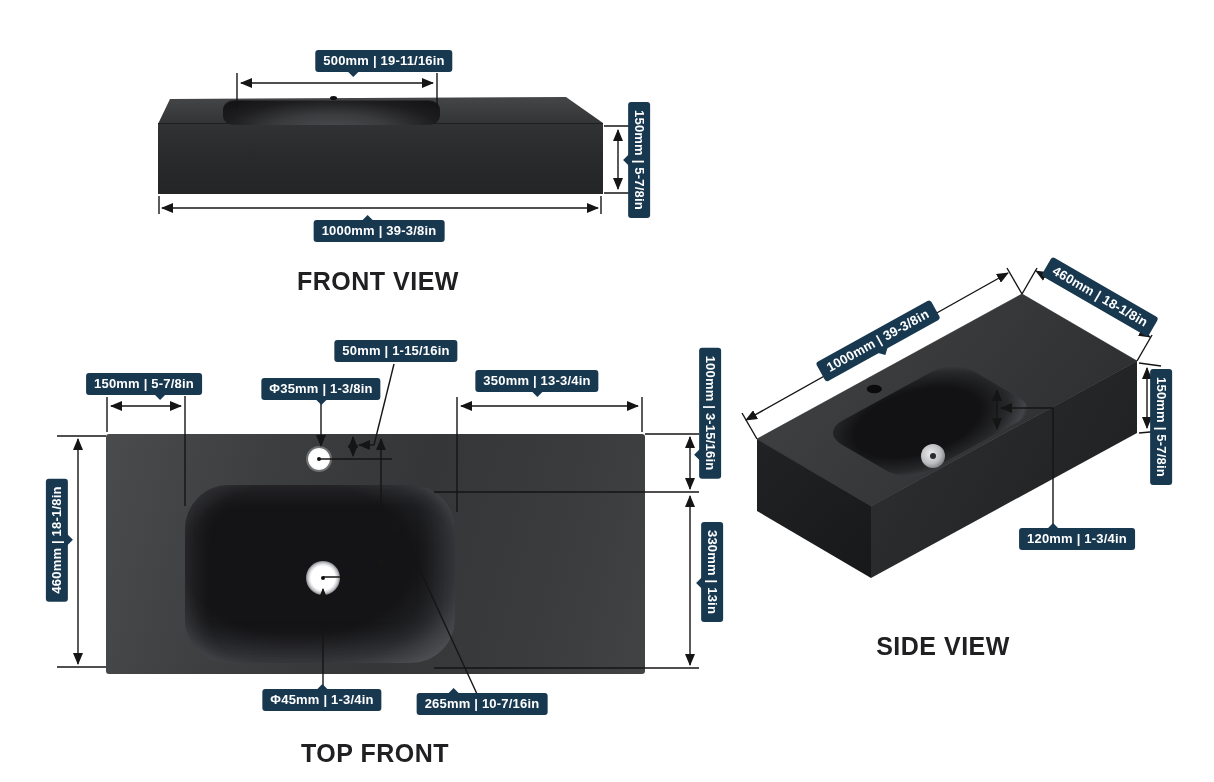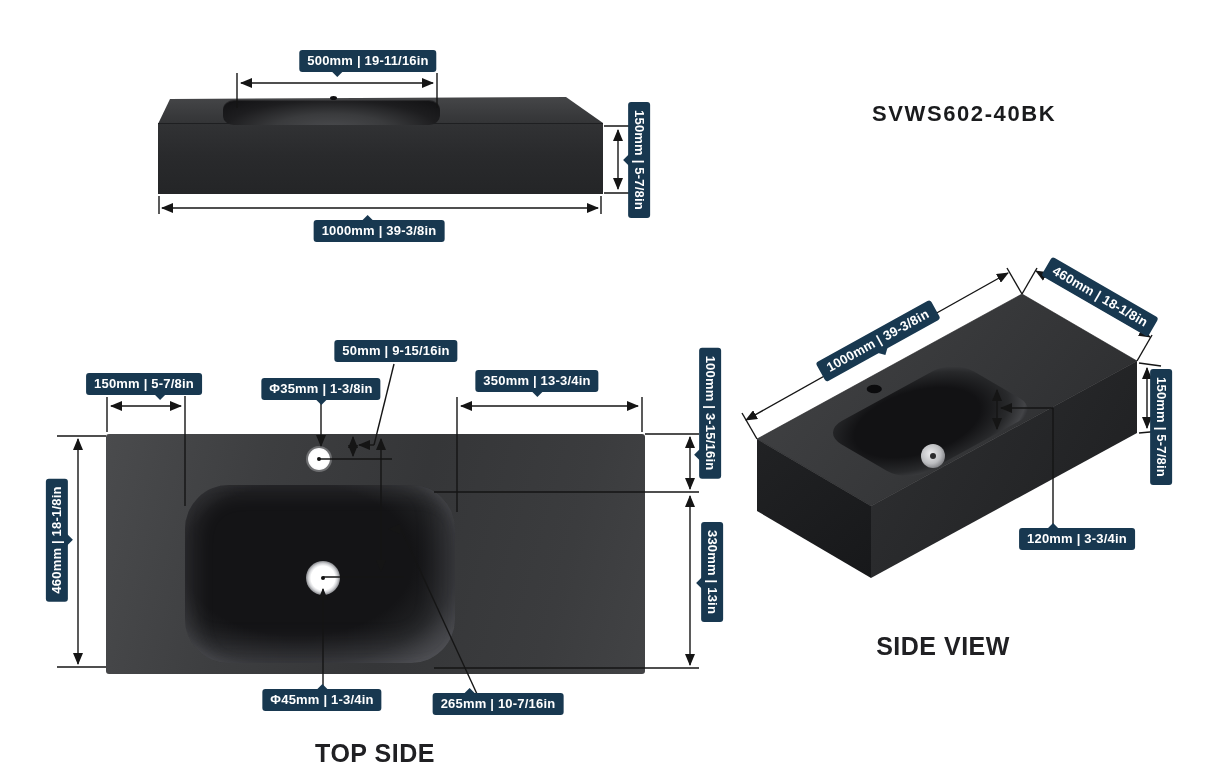--- a/index.html
+++ b/index.html
@@ -202,7 +202,7 @@
     </g>
   </svg>
 
-  <div class="dim-label" style="left:368px;top:61px;"><span>500mm | 19-11/16in</span><i class="ptr b" style="left:calc(50% - 31px);"></i></div>
+  <div class="dim-label" style="left:384px;top:61px;"><span>500mm | 19-11/16in</span><i class="ptr b" style="left:calc(50% - 31px);"></i></div>
   <div class="dim-label r90" style="left:639px;top:160px;"><span>150mm | 5-7/8in</span><i class="ptr b" style="left:50%;"></i></div>
   <div class="dim-label" style="left:379px;top:231px;"><span>1000mm | 39-3/8in</span><i class="ptr t" style="left:calc(50% - 11px);"></i></div>
 

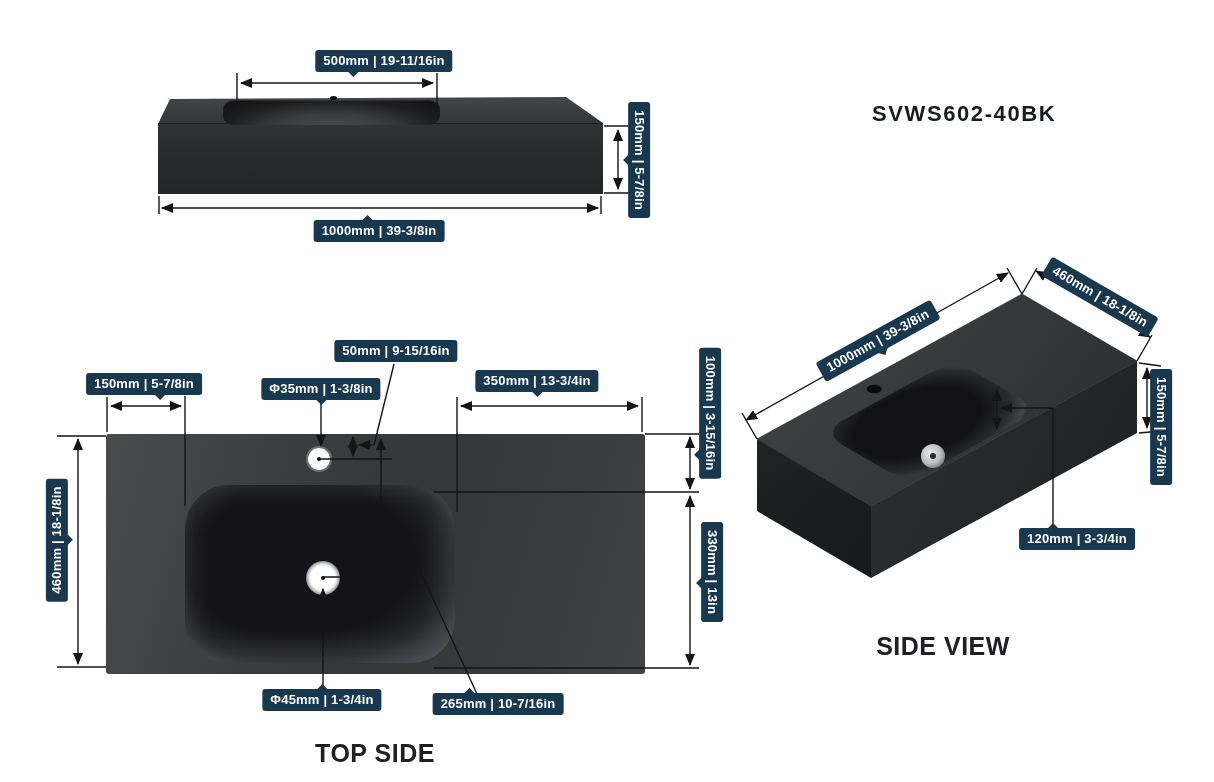--- a/index.html
+++ b/index.html
@@ -88,7 +88,6 @@
 
 <div id="canvas">
 
-  <div id="model">SVWS602-40BK</div>
 
   <div class="art" id="fv-top"></div>
   <div class="art" id="fv-front"></div>

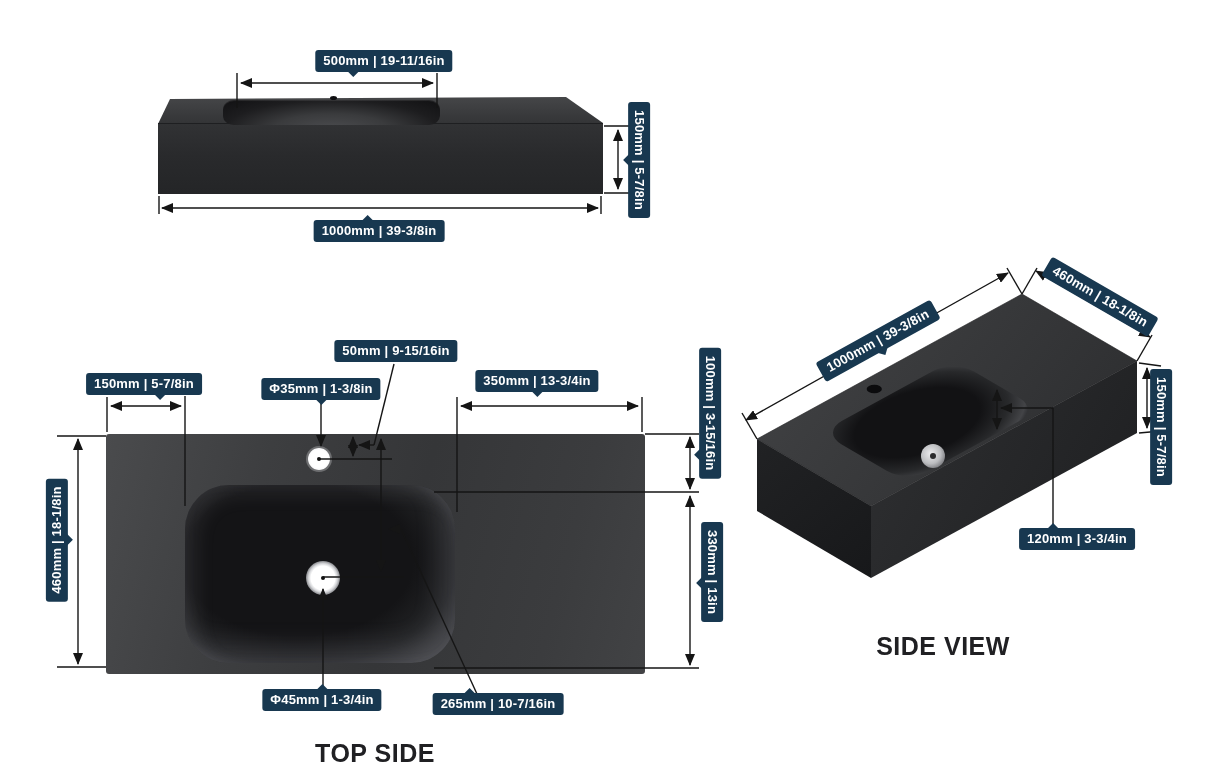--- a/index.html
+++ b/index.html
@@ -220,6 +220,7 @@
   <div class="dim-label r90" style="left:1161px;top:427px;"><span>150mm | 5-7/8in</span></div>
   <div class="dim-label" style="left:1077px;top:539px;"><span>120mm | 3-3/4in</span><i class="ptr t" style="left:calc(50% - 24px);"></i></div>
 
+  <div class="view-title" style="left:378px;top:281px;">FRONT VIEW</div>
   <div class="view-title" style="left:375px;top:753px;">TOP SIDE</div>
   <div class="view-title" style="left:943px;top:622px;margin-top:24px;">SIDE VIEW</div>
 

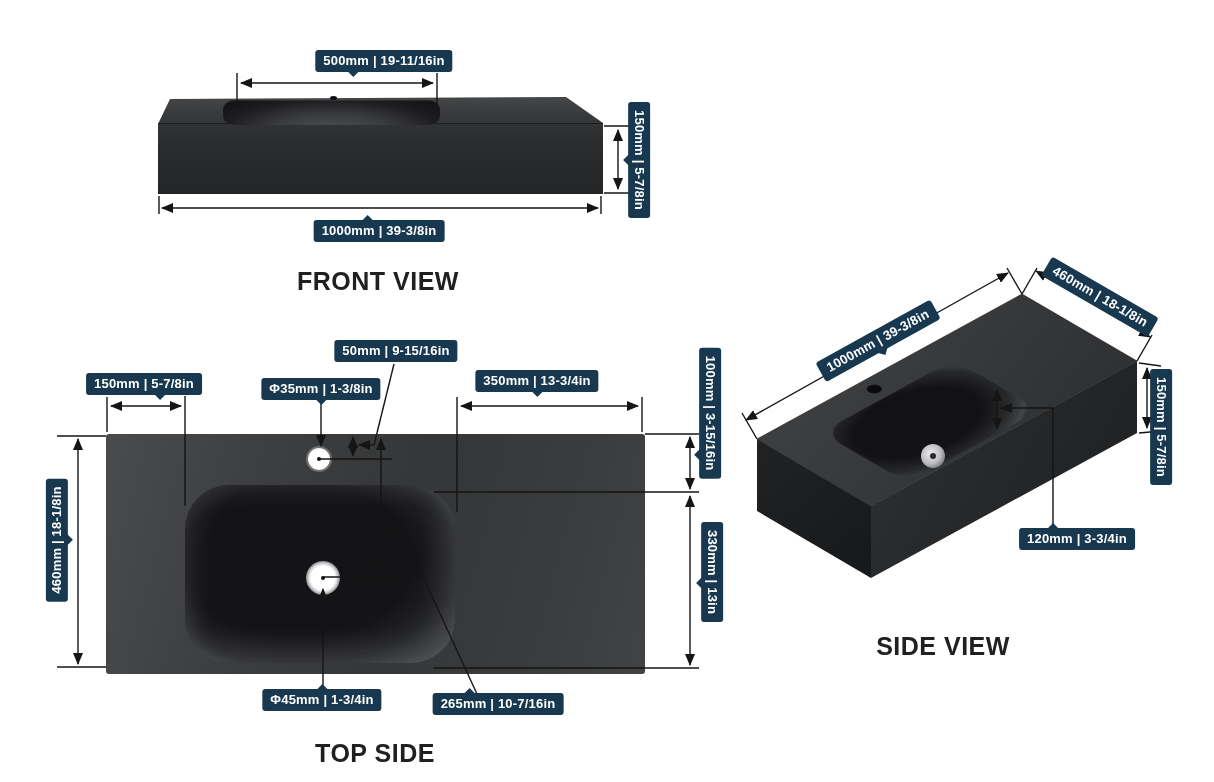--- a/index.html
+++ b/index.html
@@ -207,7 +207,7 @@
 
   <div class="dim-label" style="left:144px;top:384px;"><span>150mm | 5-7/8in</span><i class="ptr b" style="left:calc(50% + 16px);"></i></div>
   <div class="dim-label" style="left:321px;top:389px;"><span>Φ35mm | 1-3/8in</span><i class="ptr b" style="left:50%;"></i></div>
-  <div class="dim-label" style="left:396px;top:351px;"><span>50mm | 9-15/16in</span></div>
+  <div class="dim-label" style="left:396px;top:351px;"><span>50mm | 1-15/16in</span></div>
   <div class="dim-label" style="left:537px;top:381px;"><span>350mm | 13-3/4in</span><i class="ptr b" style="left:50%;"></i></div>
   <div class="dim-label r90" style="left:710px;top:413px;"><span>100mm | 3-15/16in</span><i class="ptr b" style="left:calc(50% + 42px);"></i></div>
   <div class="dim-label rm90" style="left:57px;top:540px;"><span>460mm | 18-1/8in</span><i class="ptr b" style="left:50%;"></i></div>

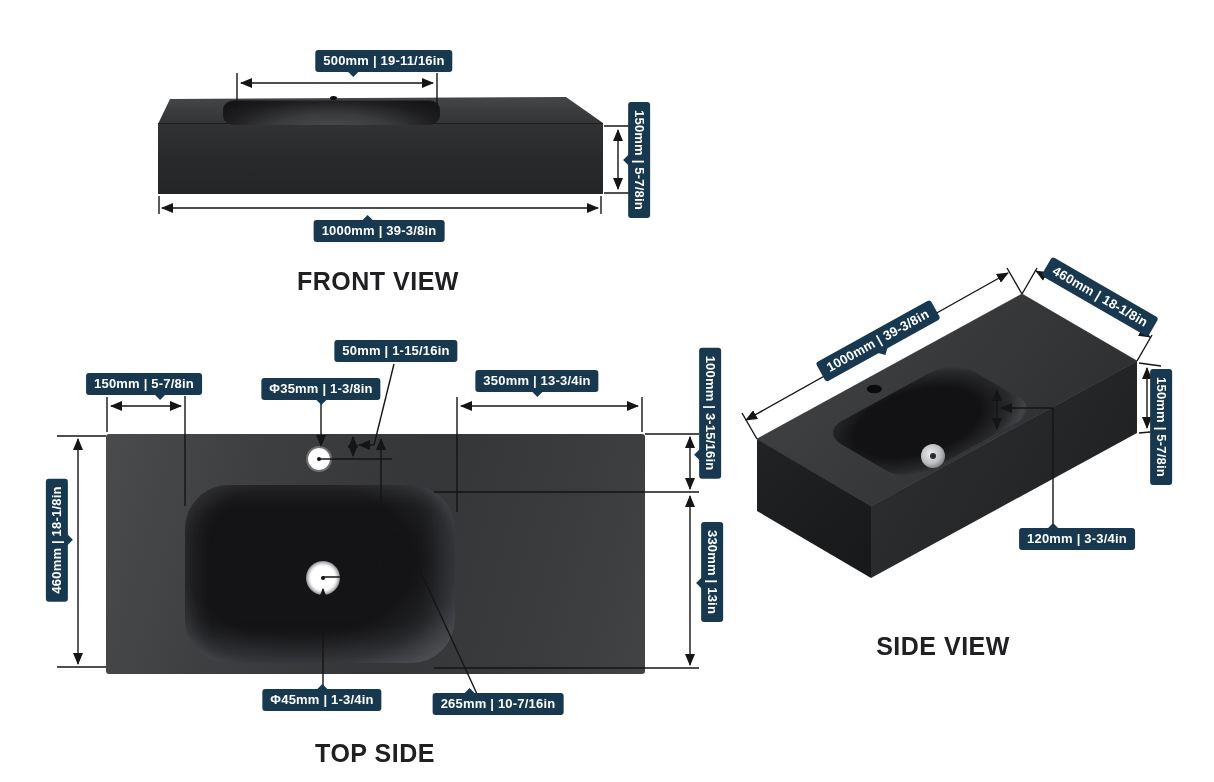--- a/index.html
+++ b/index.html
@@ -218,7 +218,7 @@
   <div class="dim-label rm29" style="left:878px;top:341px;"><span>1000mm | 39-3/8in</span><i class="ptr b" style="left:50%;"></i></div>
   <div class="dim-label r30" style="left:1100px;top:297px;"><span>460mm | 18-1/8in</span></div>
   <div class="dim-label r90" style="left:1161px;top:427px;"><span>150mm | 5-7/8in</span></div>
-  <div class="dim-label" style="left:1077px;top:539px;"><span>120mm | 3-3/4in</span><i class="ptr t" style="left:calc(50% - 24px);"></i></div>
+  <div class="dim-label" style="left:1077px;top:539px;"><span>120mm | 1-3/4in</span><i class="ptr t" style="left:calc(50% - 24px);"></i></div>
 
   <div class="view-title" style="left:378px;top:281px;">FRONT VIEW</div>
   <div class="view-title" style="left:375px;top:753px;">TOP SIDE</div>

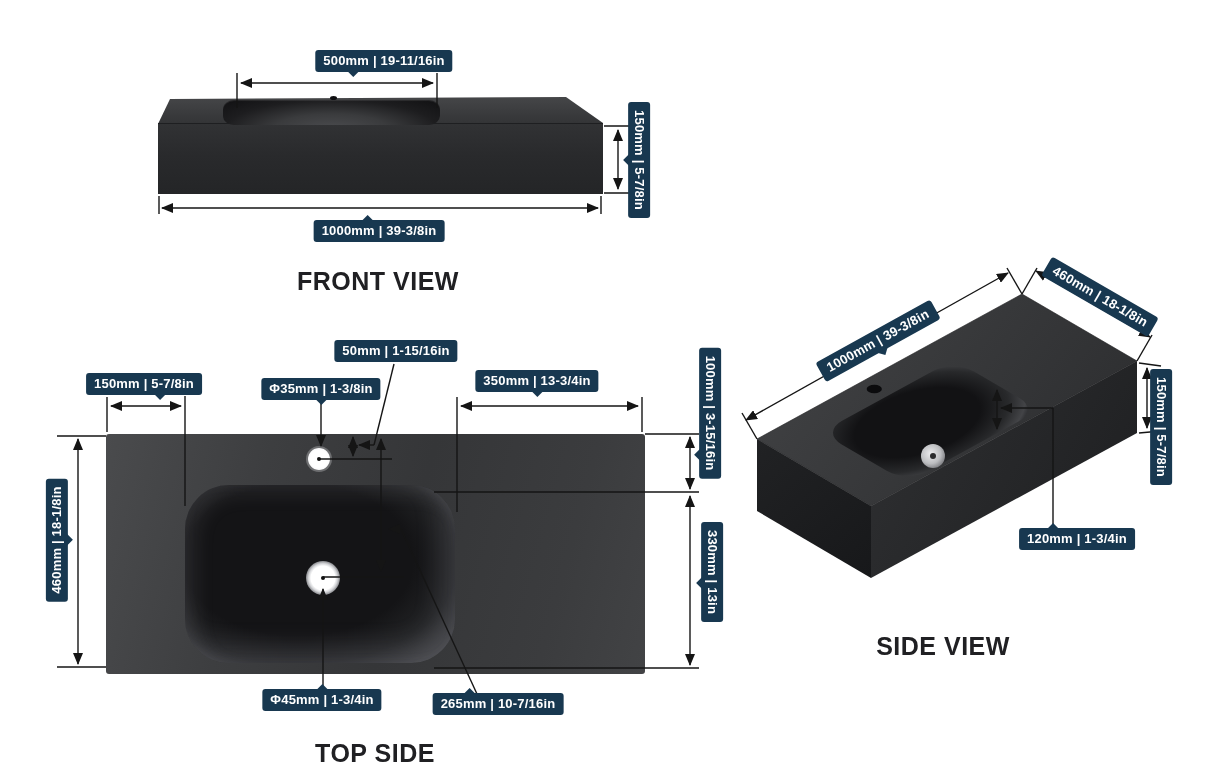--- a/index.html
+++ b/index.html
@@ -213,7 +213,7 @@
   <div class="dim-label rm90" style="left:57px;top:540px;"><span>460mm | 18-1/8in</span><i class="ptr b" style="left:50%;"></i></div>
   <div class="dim-label r90" style="left:712px;top:572px;"><span>330mm | 13in</span><i class="ptr b" style="left:calc(50% + 11px);"></i></div>
   <div class="dim-label" style="left:322px;top:700px;"><span>Φ45mm | 1-3/4in</span><i class="ptr t" style="left:50%;"></i></div>
-  <div class="dim-label" style="left:498px;top:704px;"><span>265mm | 10-7/16in</span><i class="ptr t" style="left:calc(50% - 28px);"></i></div>
+  <div class="dim-label" style="left:482px;top:704px;"><span>265mm | 10-7/16in</span><i class="ptr t" style="left:calc(50% - 28px);"></i></div>
 
   <div class="dim-label rm29" style="left:878px;top:341px;"><span>1000mm | 39-3/8in</span><i class="ptr b" style="left:50%;"></i></div>
   <div class="dim-label r30" style="left:1100px;top:297px;"><span>460mm | 18-1/8in</span></div>

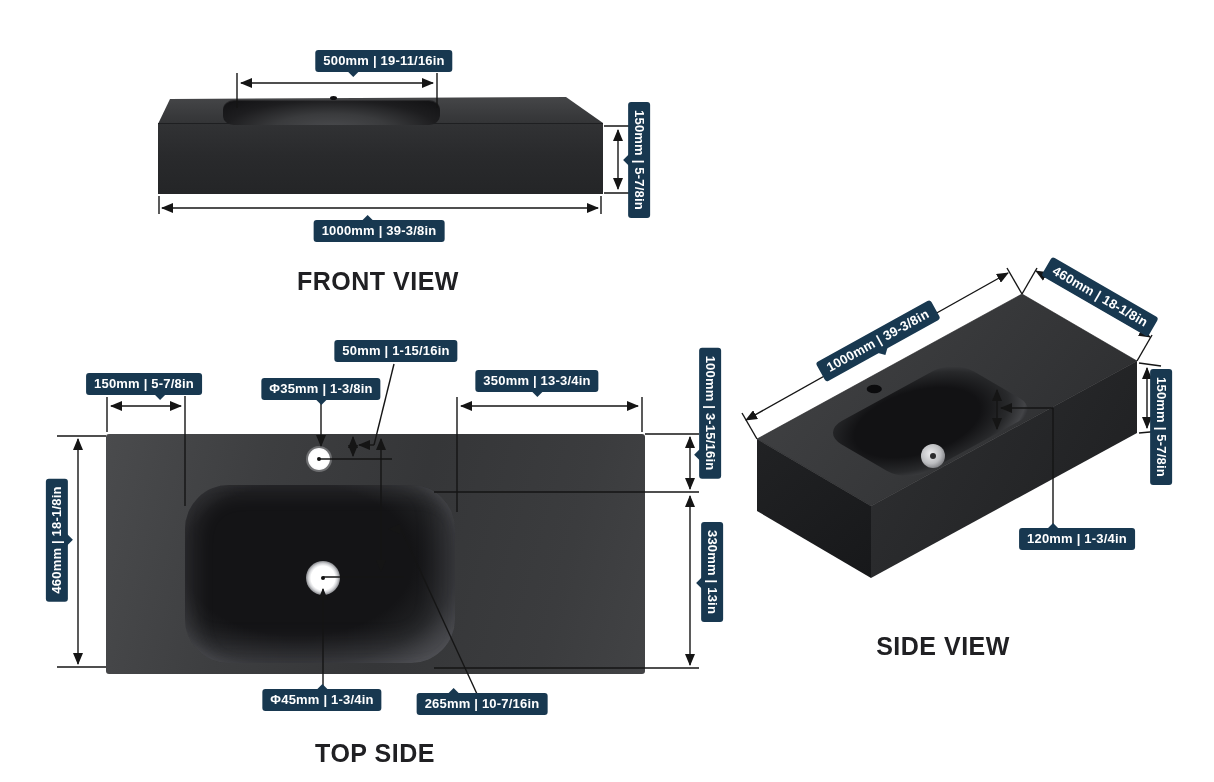--- a/index.html
+++ b/index.html
@@ -221,7 +221,7 @@
   <div class="dim-label" style="left:1077px;top:539px;"><span>120mm | 1-3/4in</span><i class="ptr t" style="left:calc(50% - 24px);"></i></div>
 
   <div class="view-title" style="left:378px;top:281px;">FRONT VIEW</div>
-  <div class="view-title" style="left:375px;top:753px;">TOP SIDE</div>
+  <div class="view-title" style="left:375px;top:753px;">TOP FRONT</div>
   <div class="view-title" style="left:943px;top:622px;margin-top:24px;">SIDE VIEW</div>
 
 </div>

